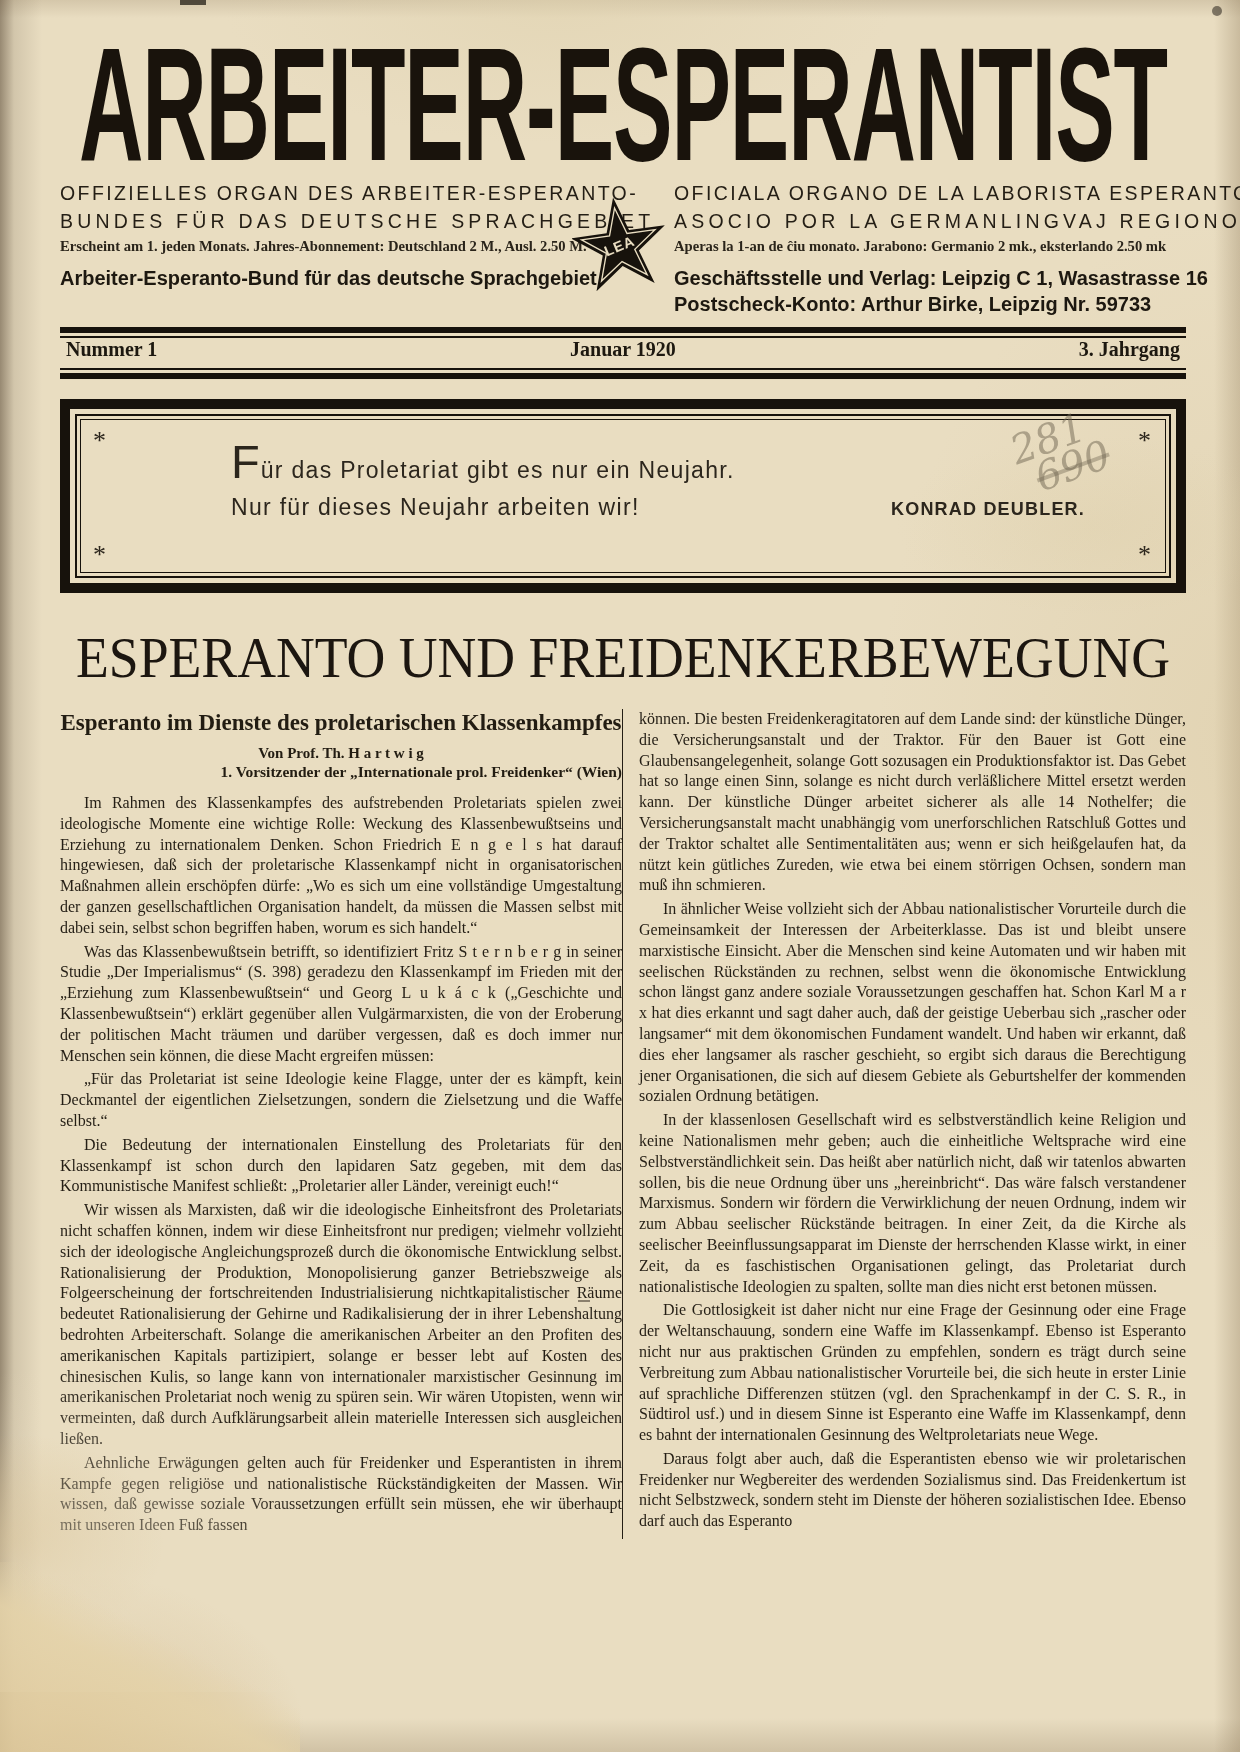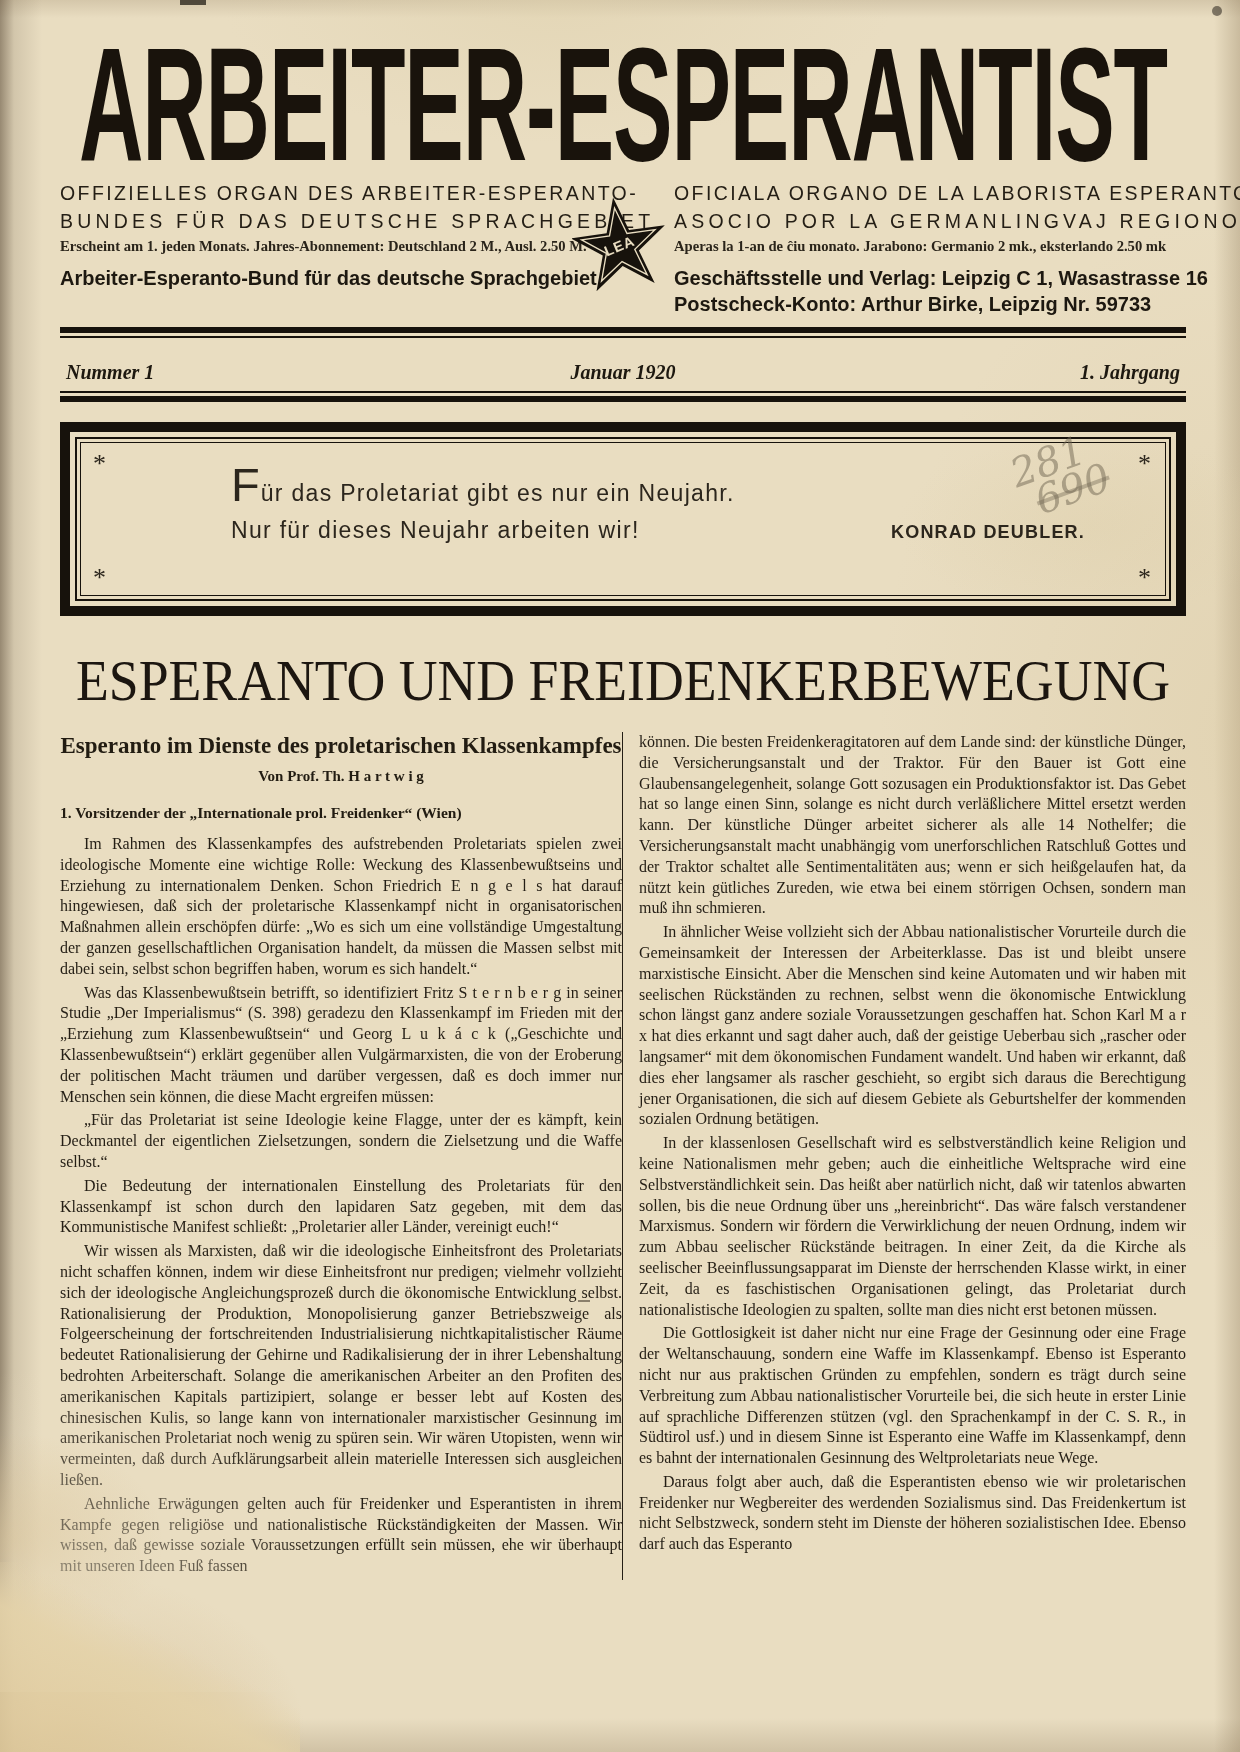--- a/index.html
+++ b/index.html
@@ -51,7 +51,7 @@
   .rule-heavy{height:6px;background:#17120c;}
   .rule-thin{height:2px;background:#17120c;margin-top:3px;}
   .rule-thin2{height:2px;background:#17120c;margin-bottom:3px;}
-  .issue-bar{display:flex;align-items:flex-end;padding:23px 6px 7px;font-style:italic;}
+  .issue-bar{display:flex;align-items:flex-end;padding:0 6px 7px;}
   .issue-bar span{font-family:"Liberation Serif",serif;font-weight:bold;font-size:20px;color:#1d1810;}
   .ib-left{width:33%;text-align:left;}
   .ib-center{width:34%;text-align:center;}

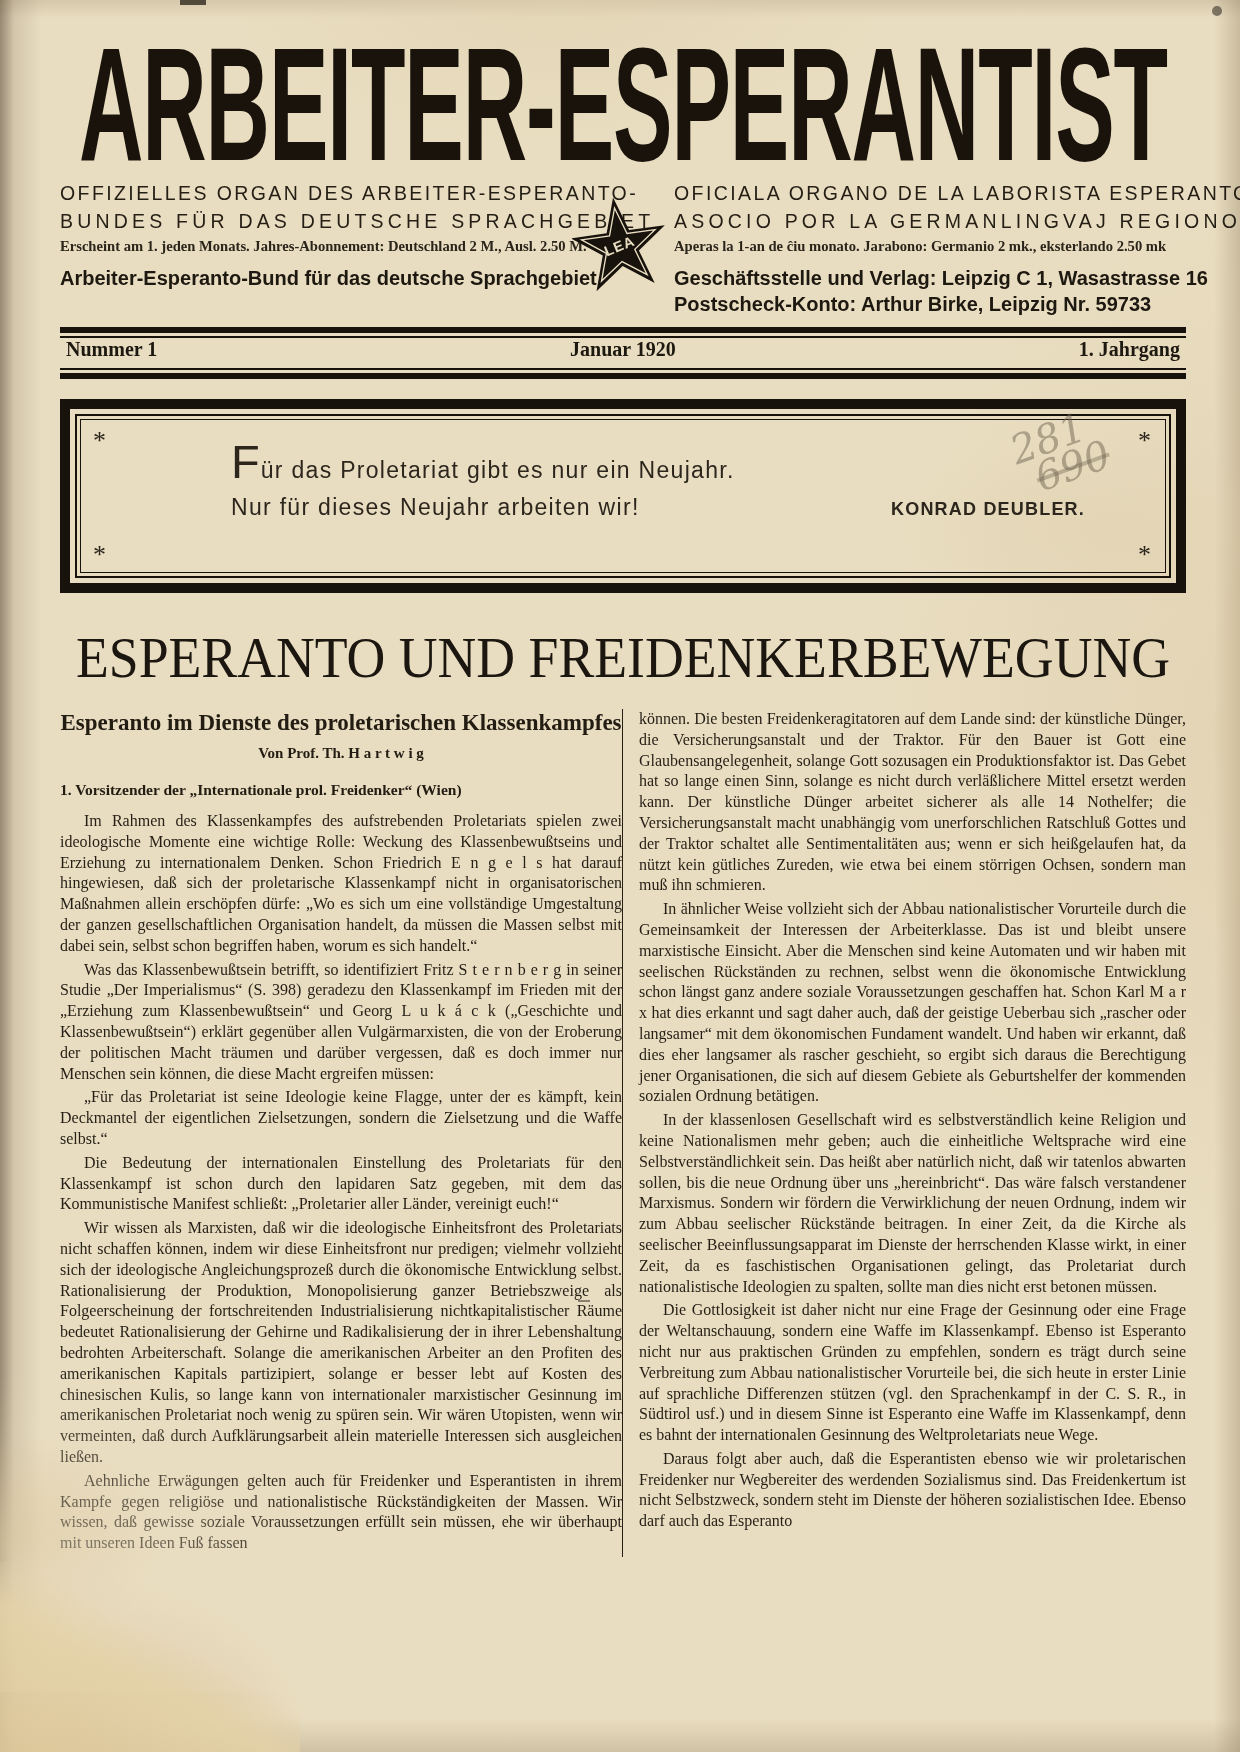--- a/index.html
+++ b/index.html
@@ -129,7 +129,7 @@
     <div class="issue-bar">
       <span class="ib-left">Nummer 1</span>
       <span class="ib-center">Januar 1920</span>
-      <span class="ib-right">1. Jahrgang</span>
+      <span class="ib-right">3. Jahrgang</span>
     </div>
     <div class="rule-thin2"></div>
     <div class="rule-heavy"></div>

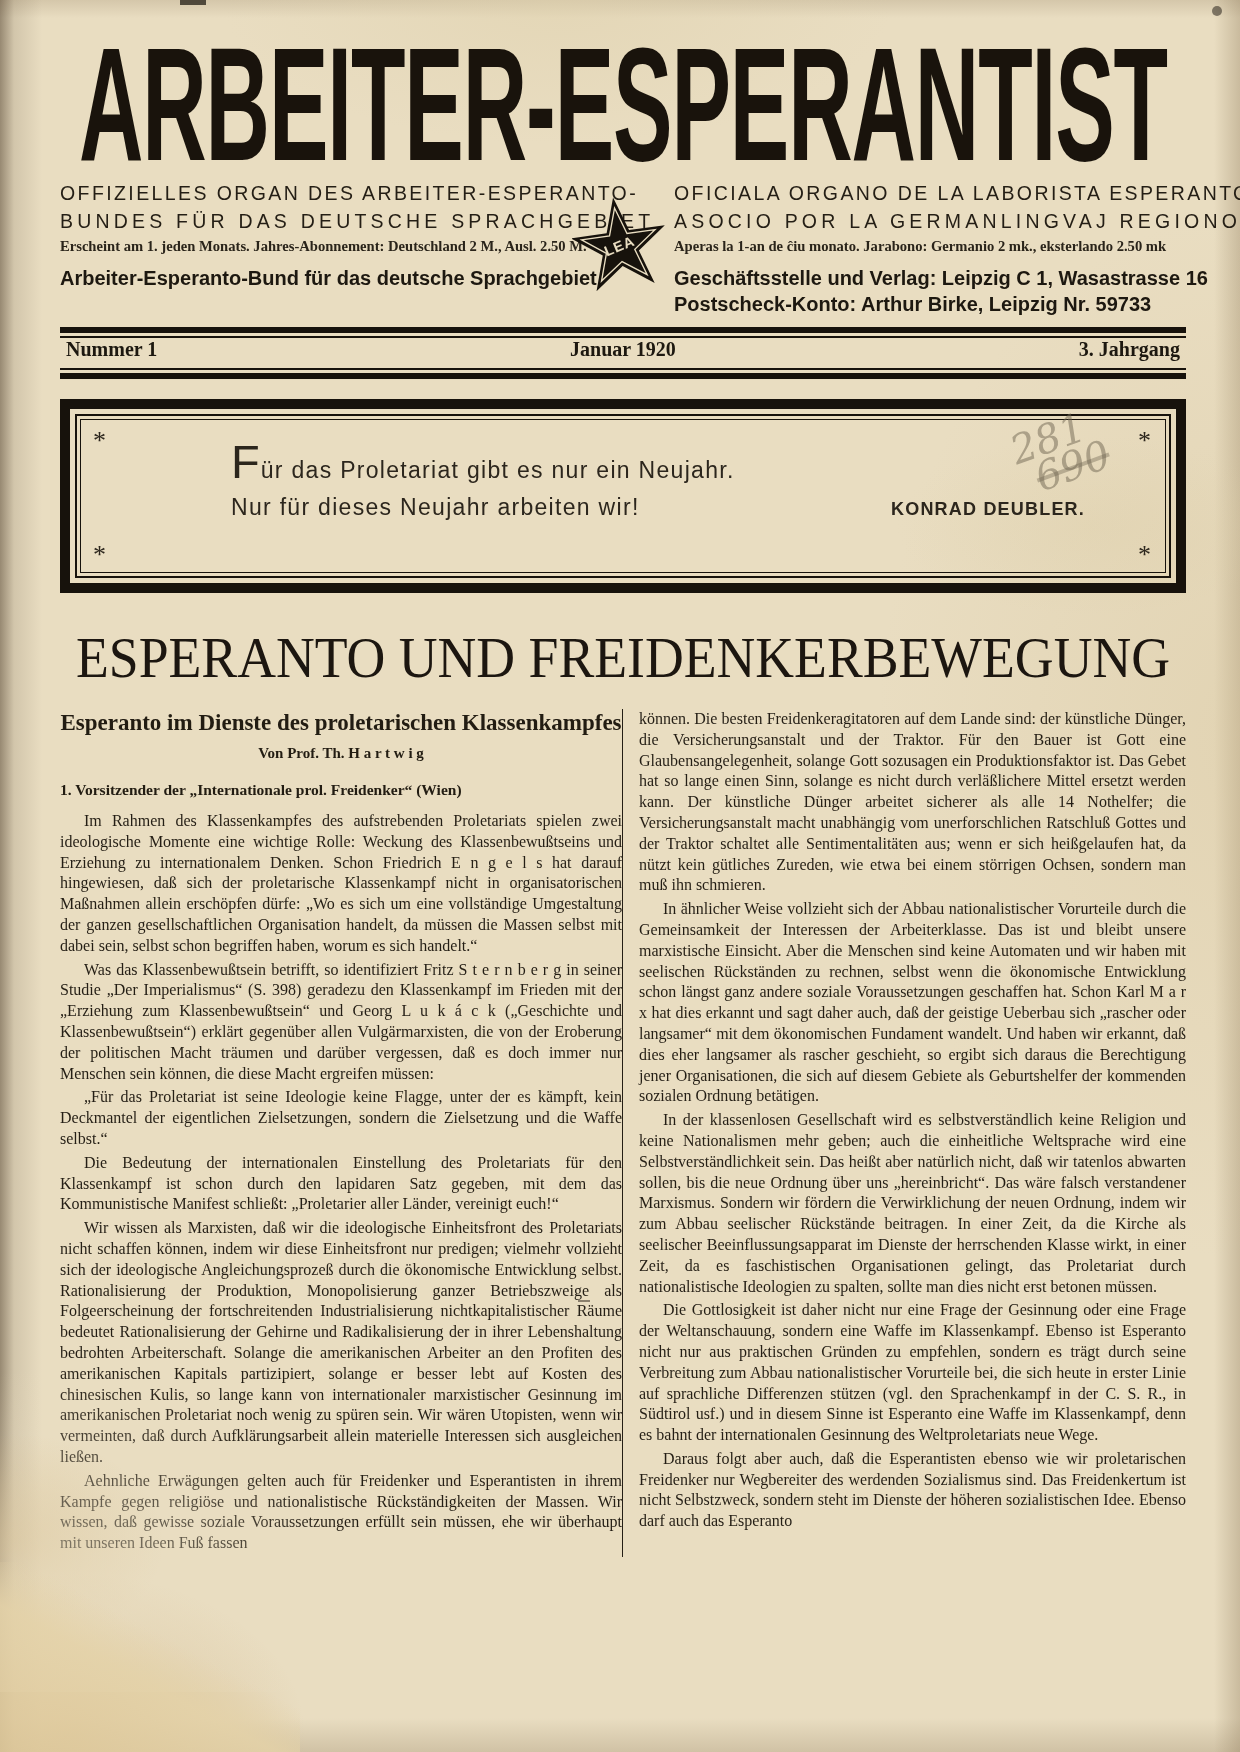--- a/index.html
+++ b/index.html
@@ -80,7 +80,7 @@
   .col-right{width:50%;padding-left:16px;box-sizing:border-box;}
   .subhead{font-family:"Liberation Serif",serif;font-weight:bold;font-size:23px;line-height:1.22;text-align:center;color:#221c12;}
   .byline{font-family:"Liberation Serif",serif;font-weight:bold;font-size:15px;text-align:center;margin-top:8px;color:#221c12;}
-  .byline2{font-family:"Liberation Serif",serif;font-weight:bold;font-size:15.5px;text-align:left;margin-top:19px;margin-bottom:12px;color:#221c12;}
+  .byline2{font-family:"Liberation Serif",serif;font-weight:bold;font-size:15.5px;text-align:right;margin-top:1px;margin-bottom:12px;color:#221c12;}
   .bodytext p{font-family:"Liberation Serif",serif;font-size:16px;line-height:1.3;text-align:justify;text-indent:1.5em;margin:0 0 3px;color:#241e15;}
   .col-right .bodytext p:first-child{text-indent:0;}
   .margin-mark{position:absolute;width:12px;height:2px;background:rgba(60,50,38,.55);}

